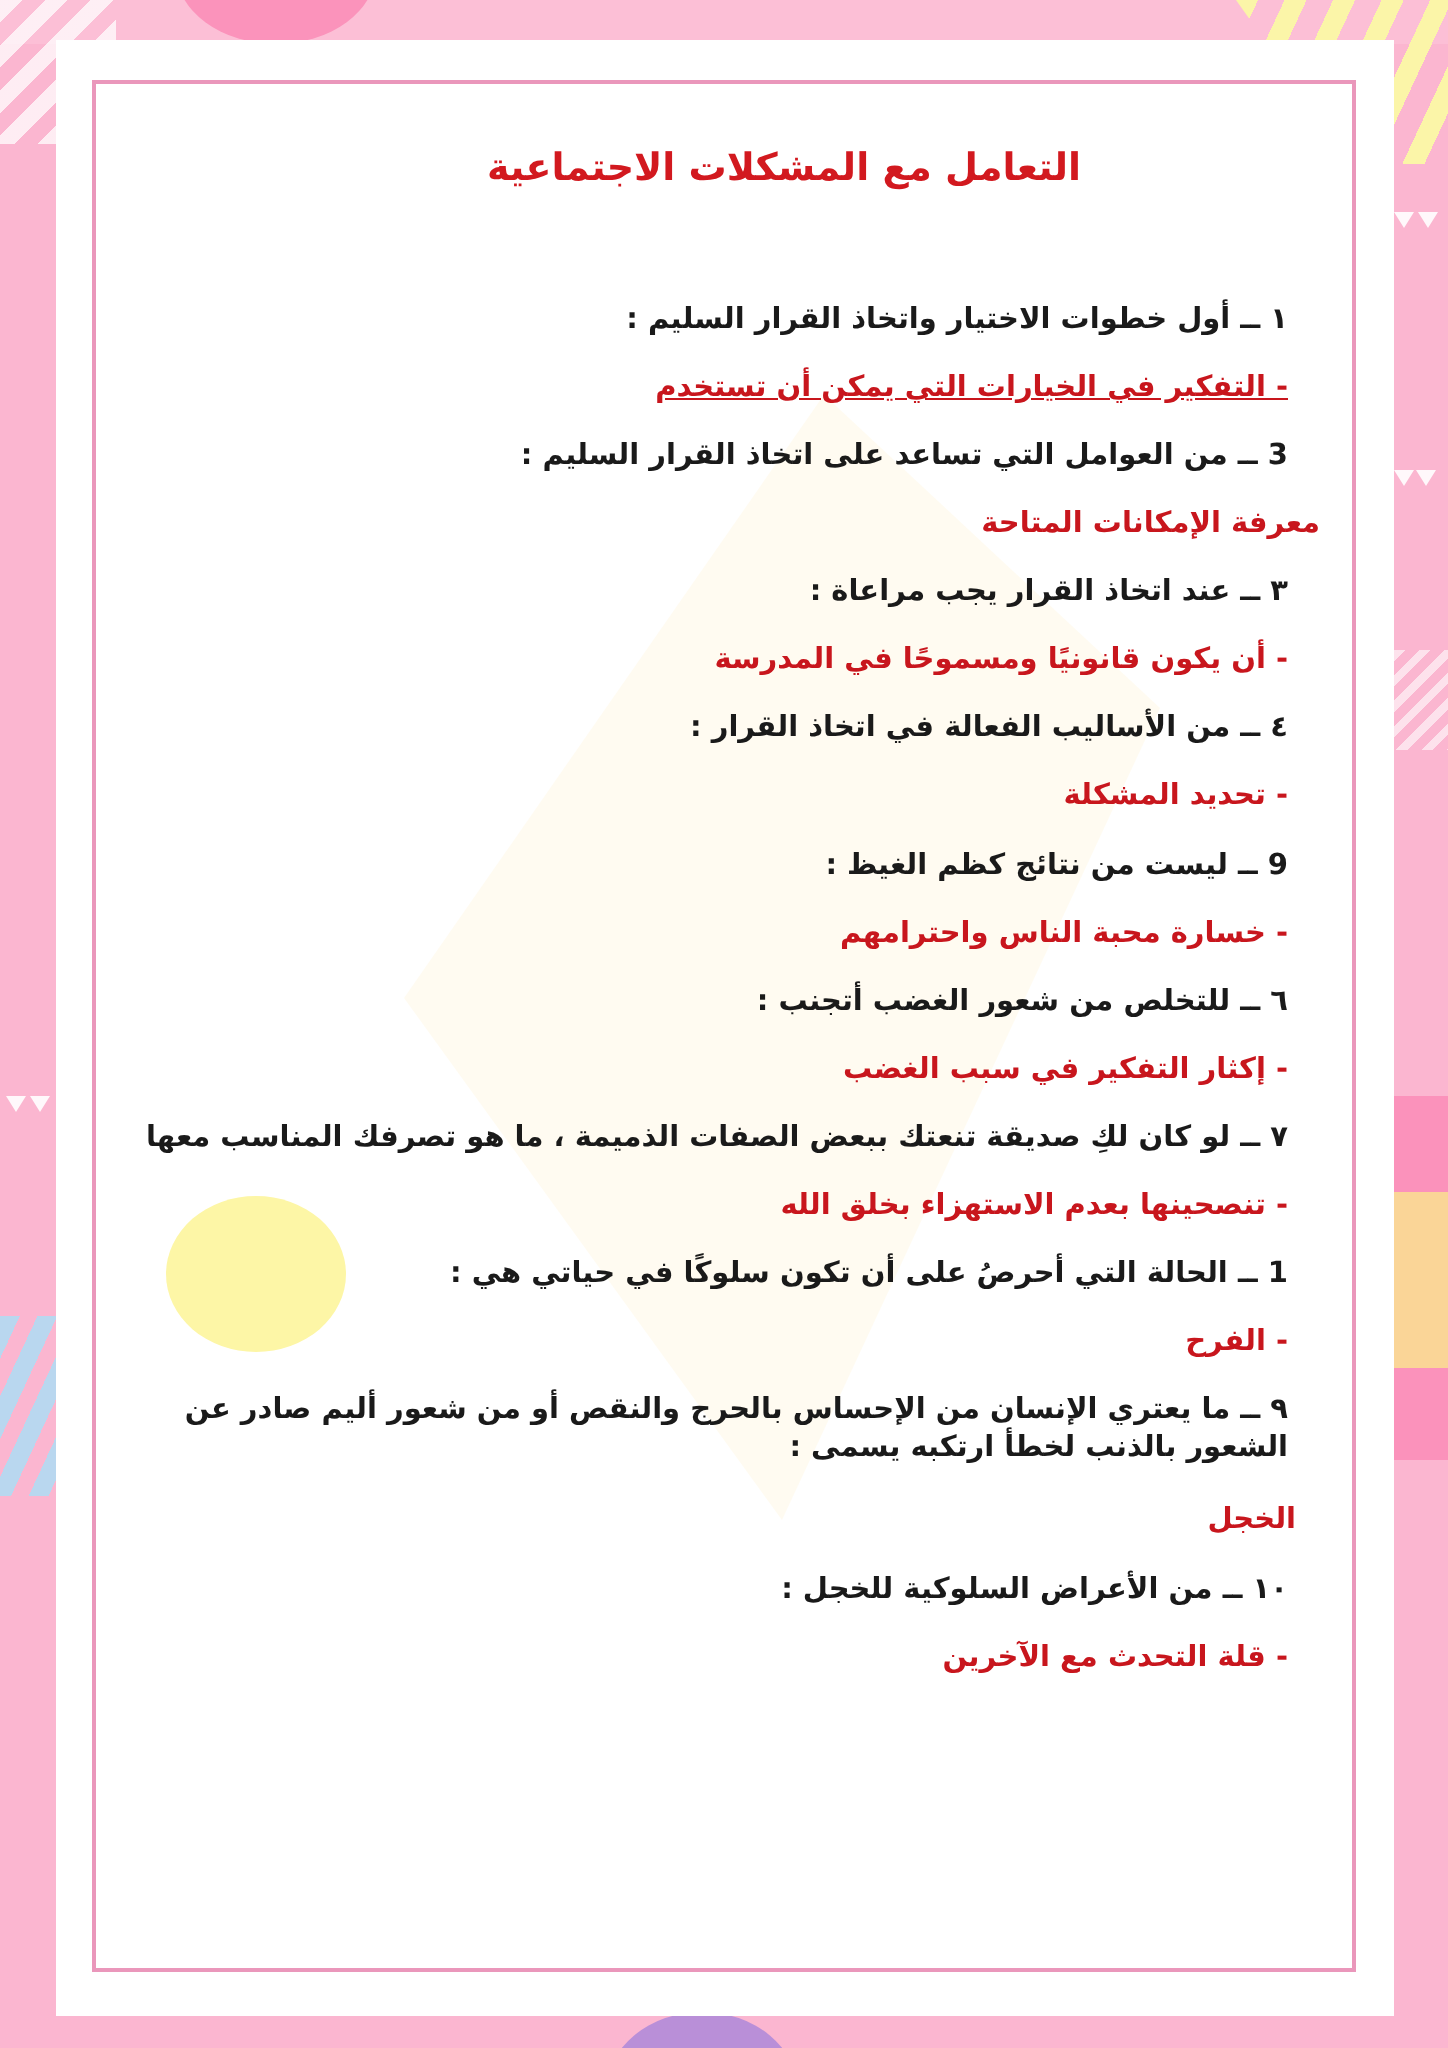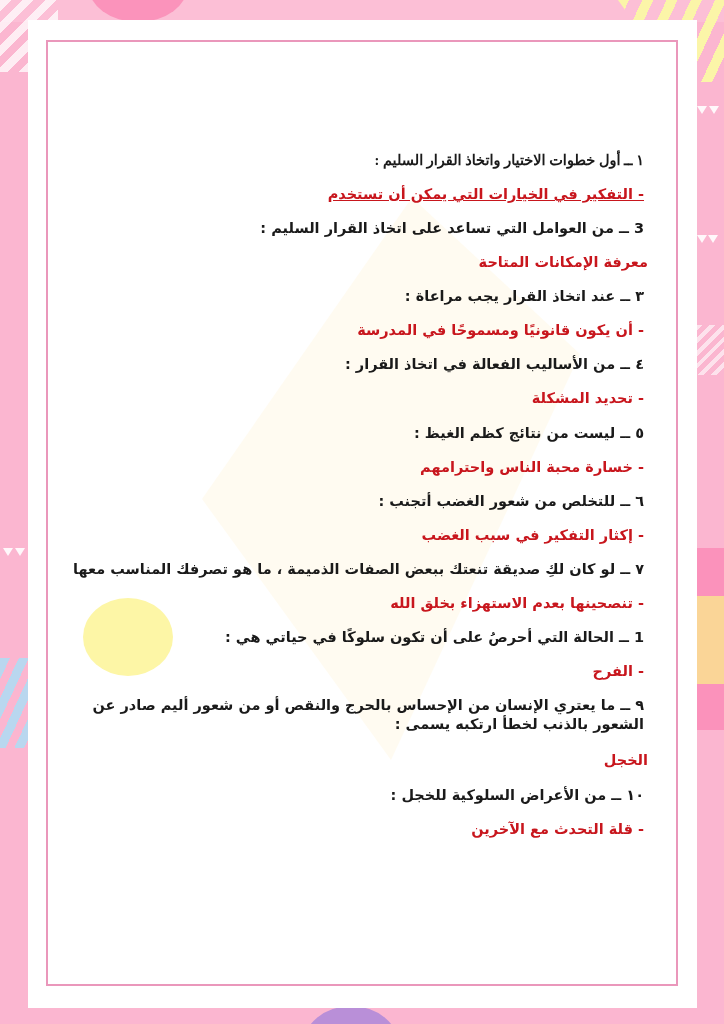--- a/index.html
+++ b/index.html
@@ -69,6 +69,7 @@
 <div class="frame"></div>
 
 <div class="content">
+  <div class="title t2">التعامل مع المشكلات الاجتماعية</div>
 </div>
 
 <div style="position:absolute; left:60px; top:0; width:604px; direction:rtl;">

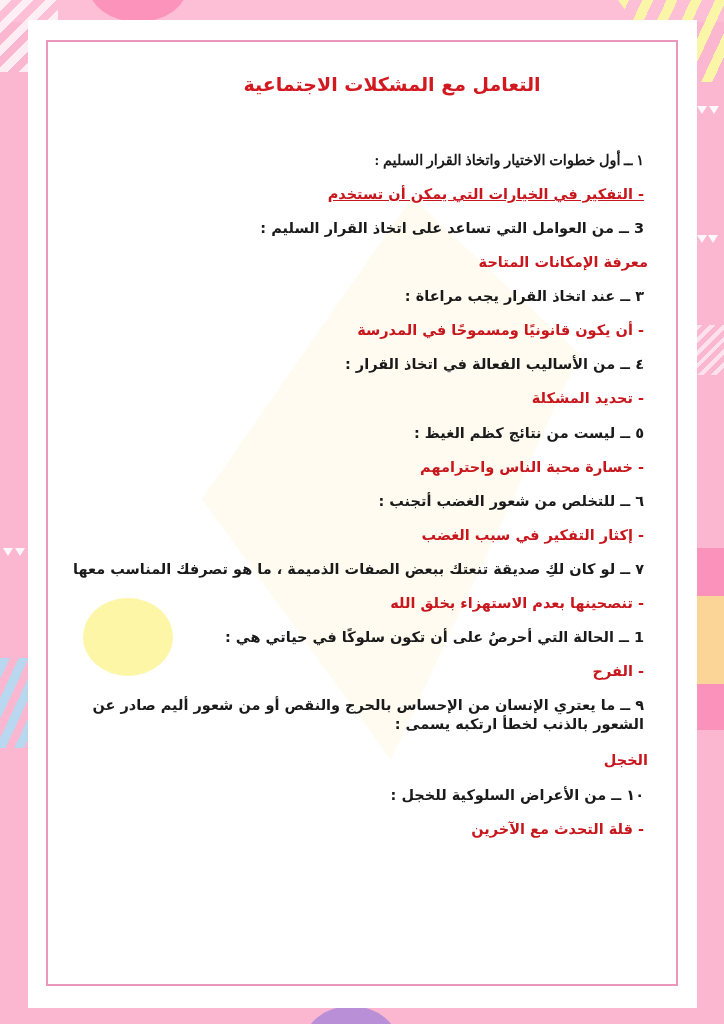--- a/index.html
+++ b/index.html
@@ -73,7 +73,7 @@
 </div>
 
 <div style="position:absolute; left:60px; top:0; width:604px; direction:rtl;">
-  <div class="line q" style="top:151px;font-family:Liberation Serif, serif;">١ ــ أول خطوات الاختيار واتخاذ القرار السليم :</div>
+  <div class="line q" style="top:151px;">١ ــ أول خطوات الاختيار واتخاذ القرار السليم :</div>
   <div class="line a" style="top:185px;text-decoration:underline;">- التفكير في الخيارات التي يمكن أن تستخدم</div>
 
   <div class="line q" style="top:219px;">3 ــ من العوامل التي تساعد على اتخاذ القرار السليم :</div>

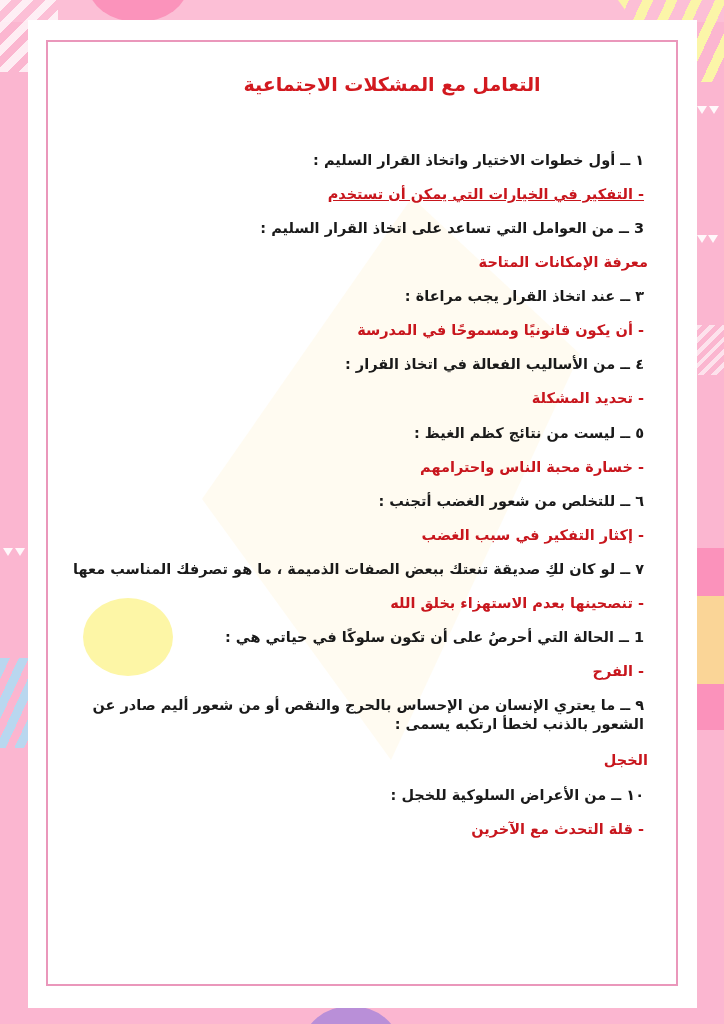--- a/index.html
+++ b/index.html
@@ -77,7 +77,7 @@
   <div class="line a" style="top:185px;text-decoration:underline;">- التفكير في الخيارات التي يمكن أن تستخدم</div>
 
   <div class="line q" style="top:219px;">3 ــ من العوامل التي تساعد على اتخاذ القرار السليم :</div>
-  <div class="line a" style="top:253px; right:16px;text-align:center;">معرفة الإمكانات المتاحة</div>
+  <div class="line a" style="top:253px; right:4px;text-align:center;">معرفة الإمكانات المتاحة</div>
 
   <div class="line q" style="top:287px;">٣ ــ عند اتخاذ القرار يجب مراعاة :</div>
   <div class="line a" style="top:321px;">- أن يكون قانونيًا ومسموحًا في المدرسة</div>

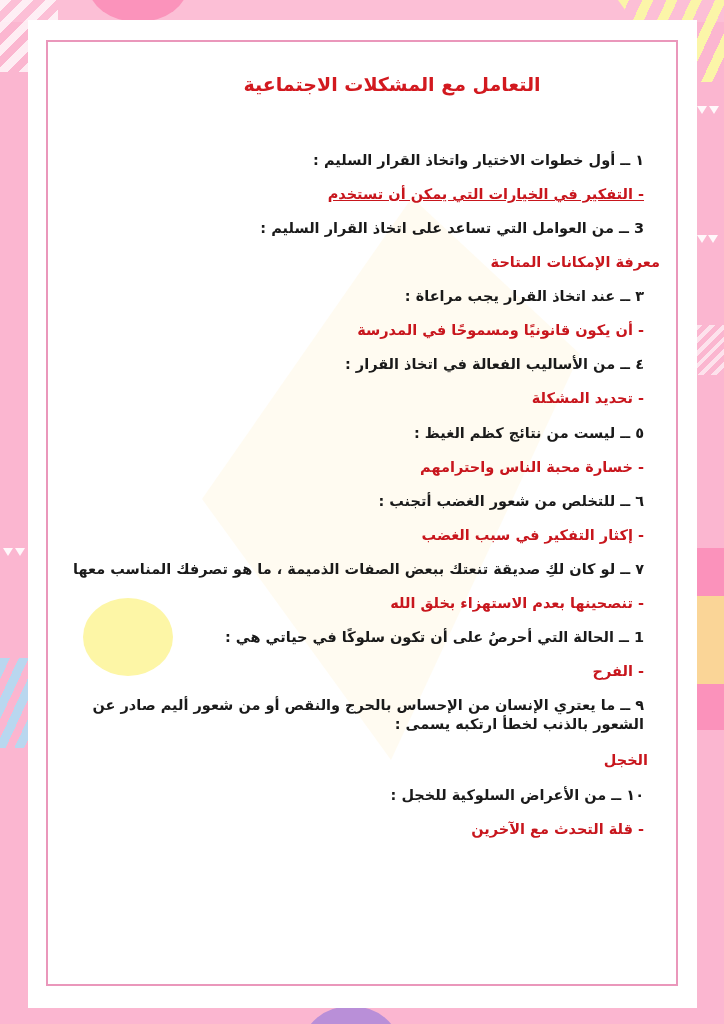--- a/index.html
+++ b/index.html
@@ -85,7 +85,7 @@
   <div class="line q" style="top:355px;text-align:center;">٤ ــ من الأساليب الفعالة في اتخاذ القرار :</div>
   <div class="line a" style="top:389px;">- تحديد المشكلة</div>
 
-  <div class="line q" style="top:424px;">٥ ــ ليست من نتائج كظم الغيظ :</div>
+  <div class="line q" style="top:424px;">9 ــ ليست من نتائج كظم الغيظ :</div>
   <div class="line a" style="top:458px;">- خسارة محبة الناس واحترامهم</div>
 
   <div class="line q" style="top:492px;">٦ ــ للتخلص من شعور الغضب أتجنب :</div>

